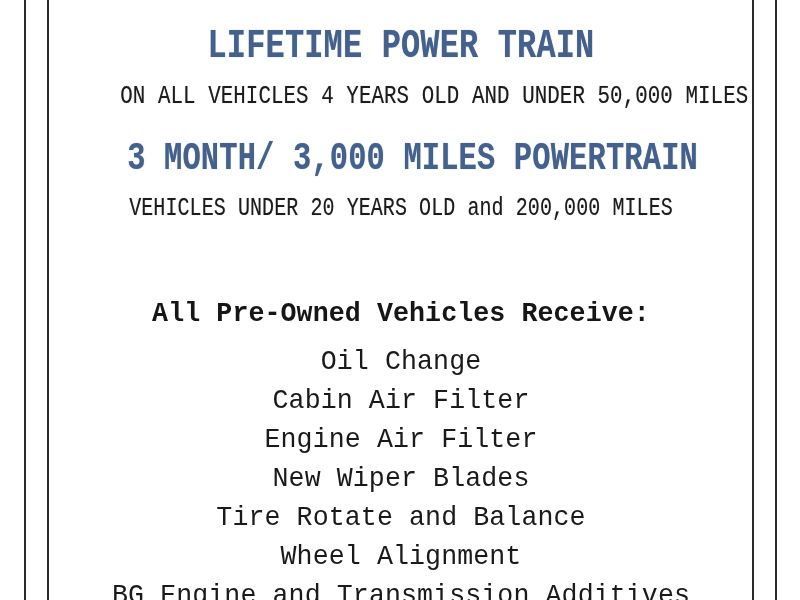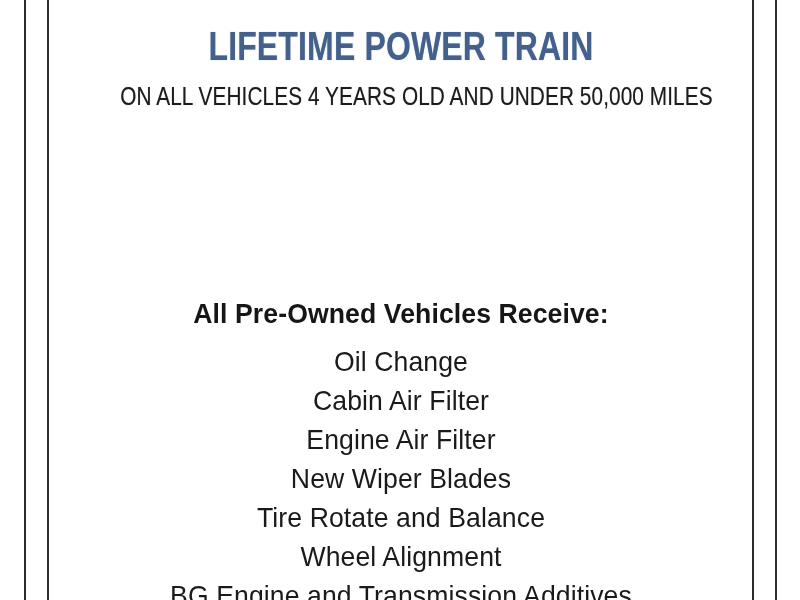--- a/index.html
+++ b/index.html
@@ -45,6 +45,7 @@
     width: 702px;
     height: 568px;
     text-align: center;
+    font-family: Liberation Mono, monospace;
   }
 
   

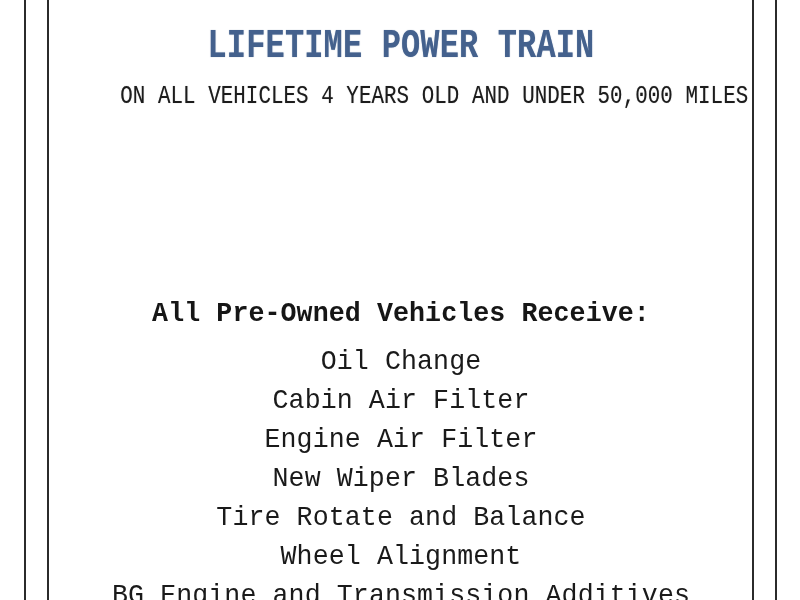--- a/index.html
+++ b/index.html
@@ -130,6 +130,10 @@
       <div class="subline">ON ALL VEHICLES 4 YEARS OLD AND UNDER 50,000 MILES</div>
     </div>
 
+    <div id="block-threemonth">
+      <div class="headline">3 MONTH/ 3,000 MILES POWERTRAIN</div>
+      <div class="subline">VEHICLES UNDER 20 YEARS OLD and 200,000 MILES</div>
+    </div>
 
     <div id="block-preowned">
       <div class="list-title">All Pre-Owned Vehicles Receive:</div>

